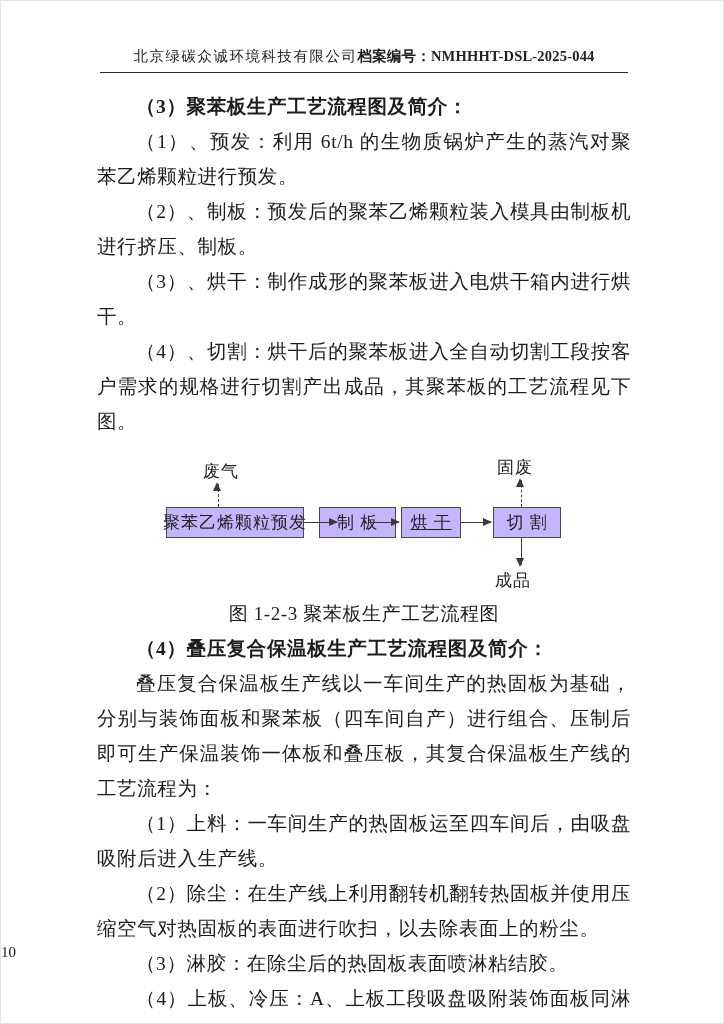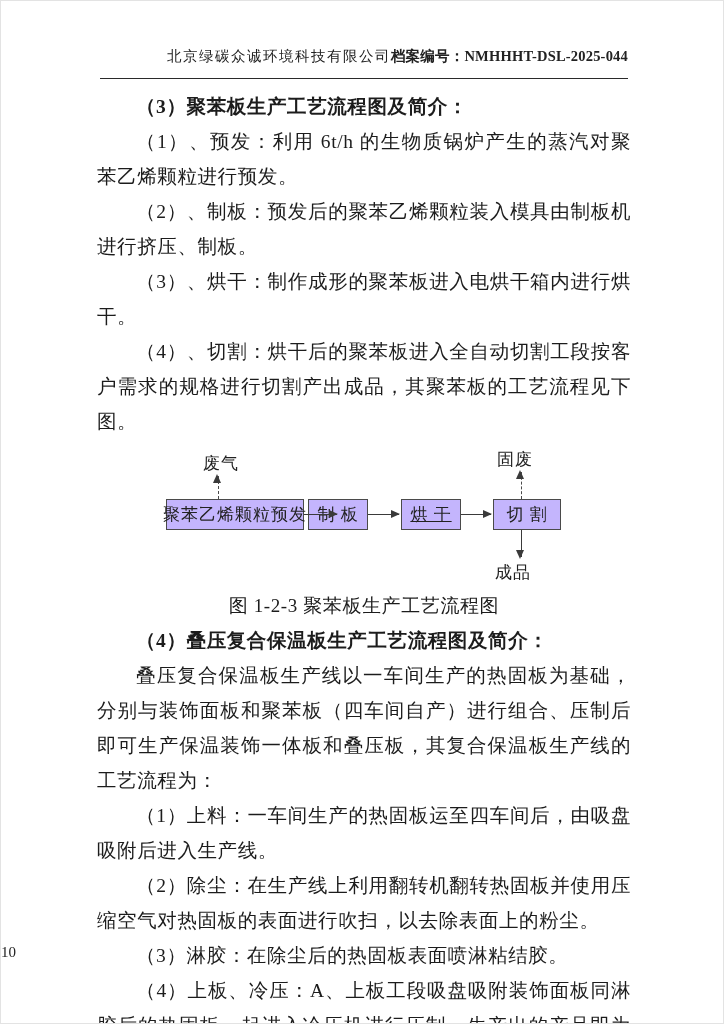--- a/index.html
+++ b/index.html
@@ -23,10 +23,10 @@
     left: 99px;
     width: 528px;
     display: flex;
-    justify-content: flex-end;
+    justify-content: center;
     align-items: flex-end;
     border-bottom: 1.5px solid #2a2a2a;
-    padding-bottom: 12px;
+    padding-bottom: 6px;
     font-size: 14.5px;
     color: #222;
   }

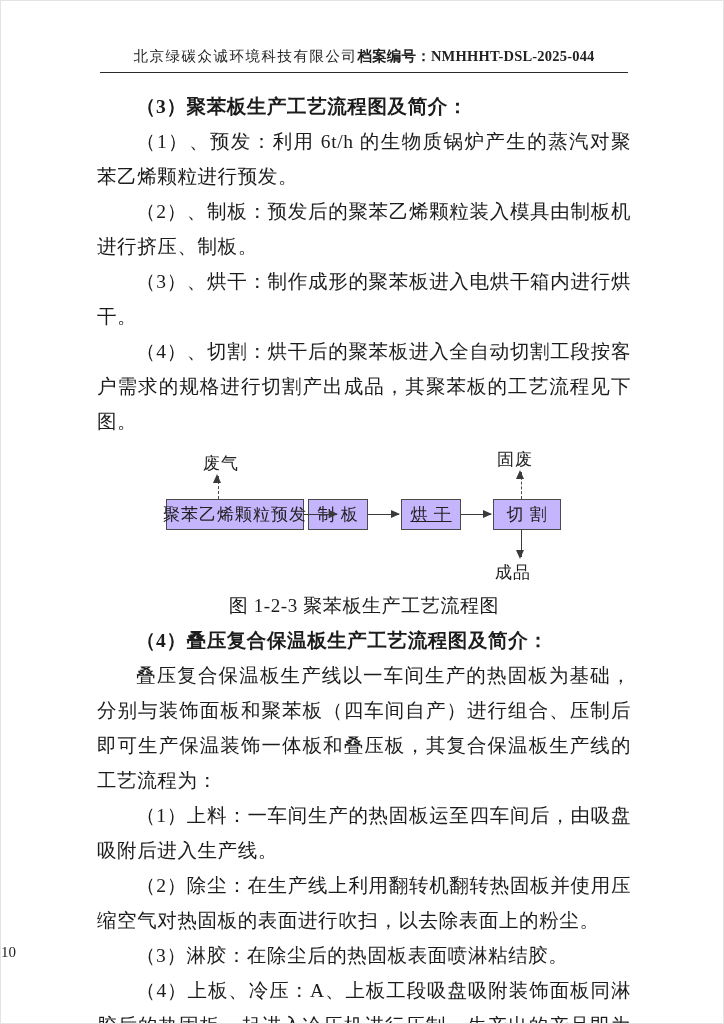--- a/index.html
+++ b/index.html
@@ -51,7 +51,7 @@
     position: relative;
     width: 534px;
     height: 136px;
-    margin-top: 9px;
+    margin-top: 17px;
     margin-bottom: 4px;
     font-size: 17px;
     letter-spacing: 1px;

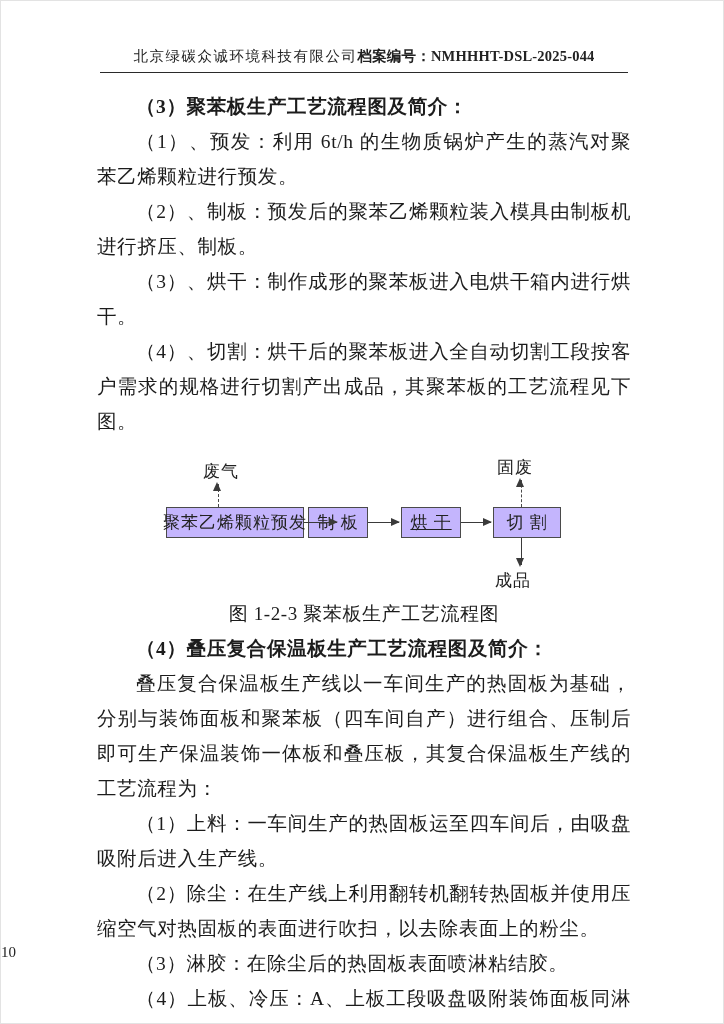--- a/index.html
+++ b/index.html
@@ -161,7 +161,7 @@
       <div class="v-solid-down" style="left:424px; top:82px; height:27px;"></div>
 
       <div class="dnode" style="left:69px;  top:51px; width:138px;">聚苯乙烯颗粒预发</div>
-      <div class="dnode" style="left:211px; top:51px; width:60px;">制 板</div>
+      <div class="dnode" style="left:222px; top:51px; width:77px;">制 板</div>
       <div class="dnode" style="left:304px; top:51px; width:60px;text-decoration:underline;">烘 干</div>
       <div class="dnode" style="left:396px; top:51px; width:68px;">切 割</div>
 

